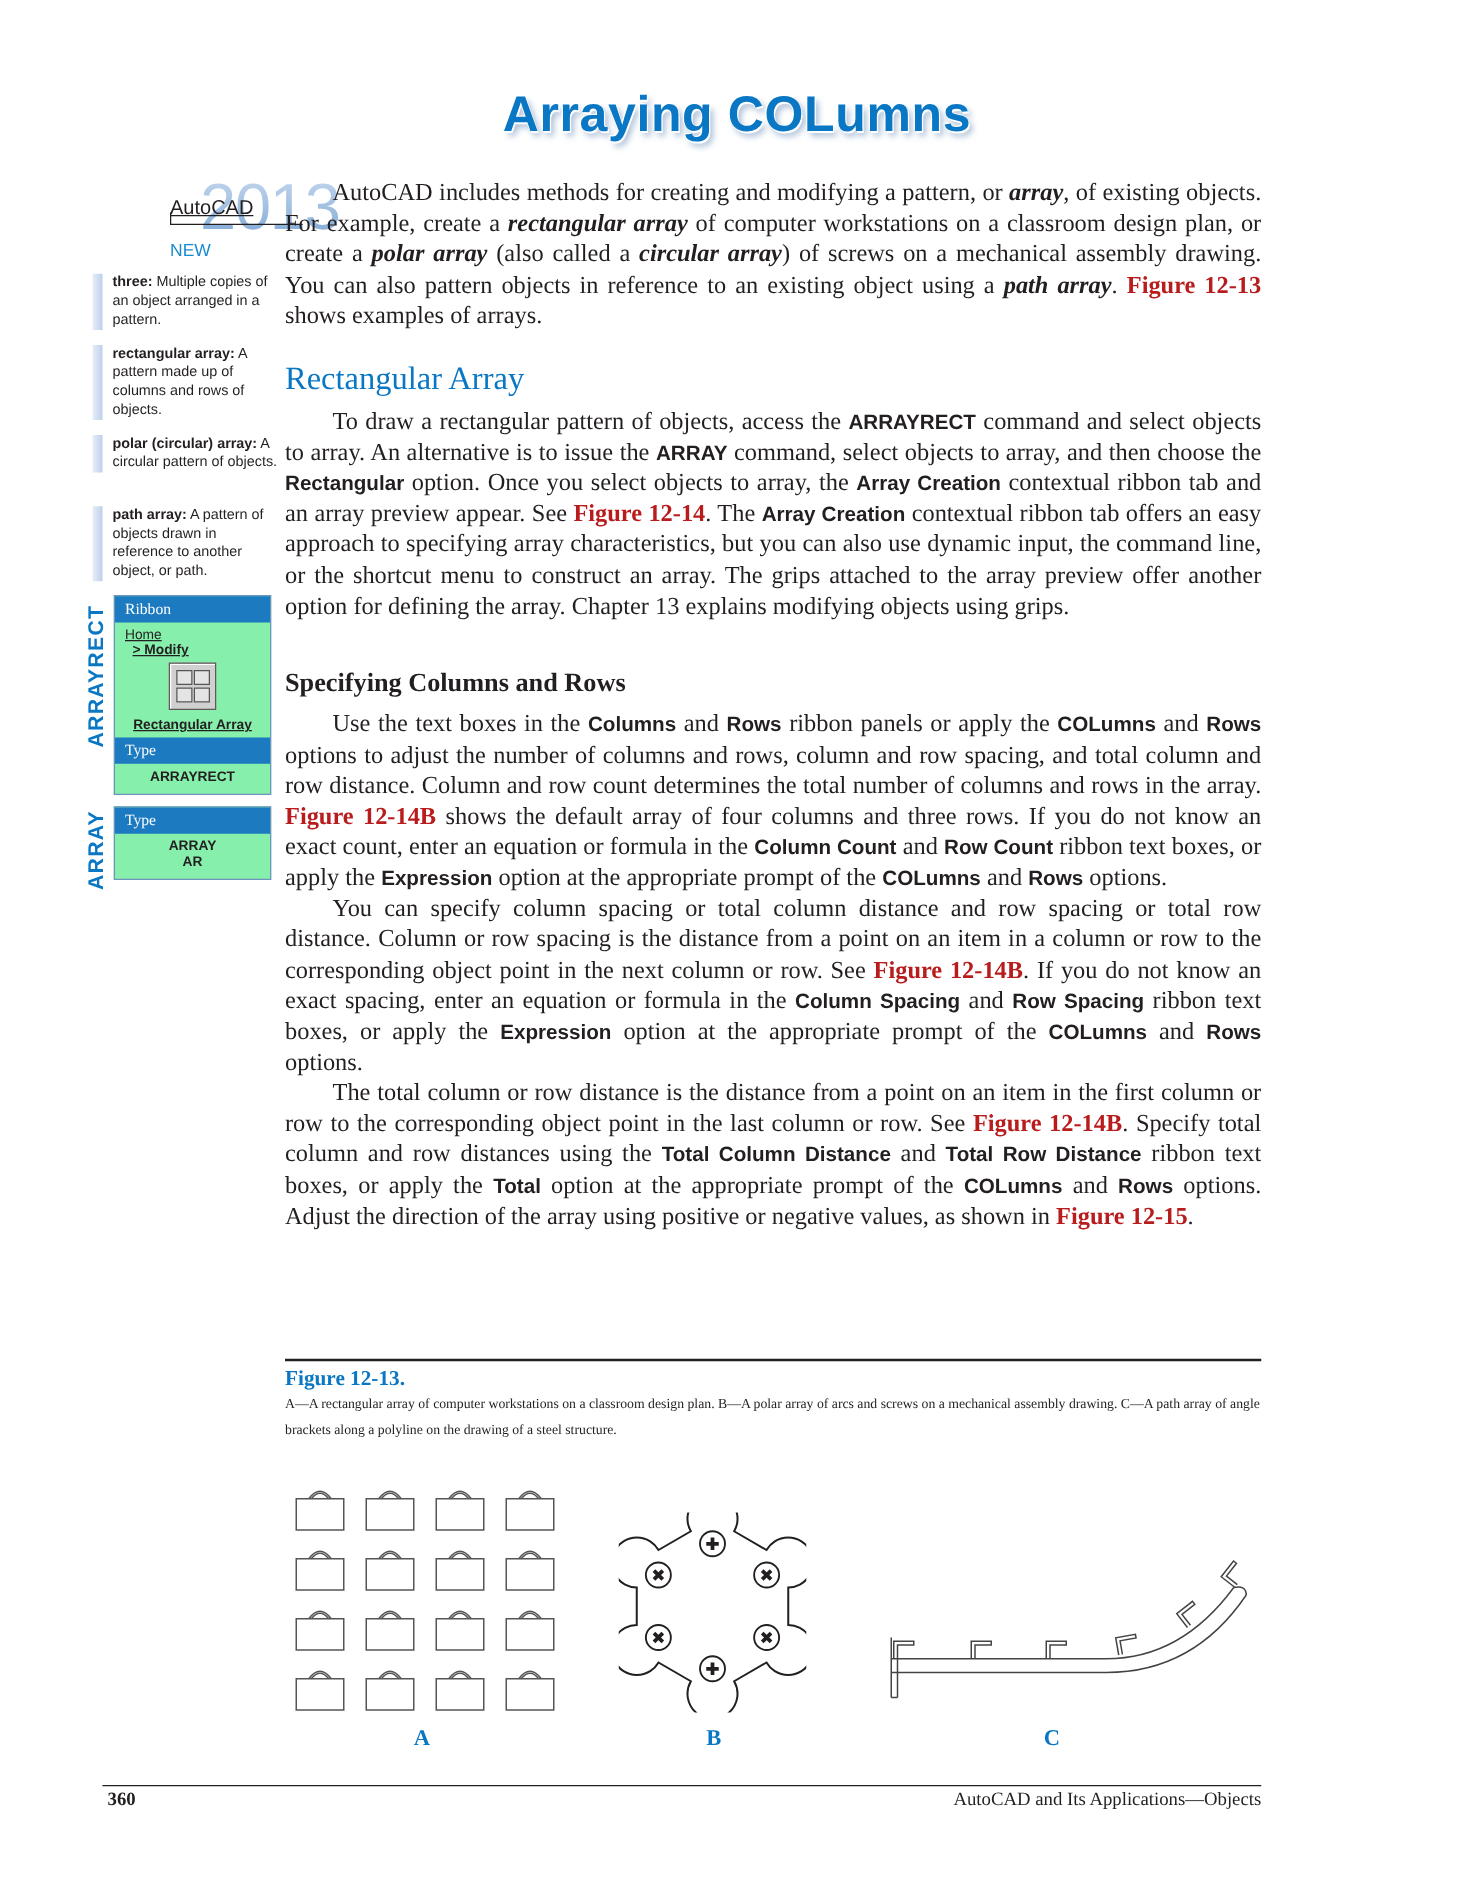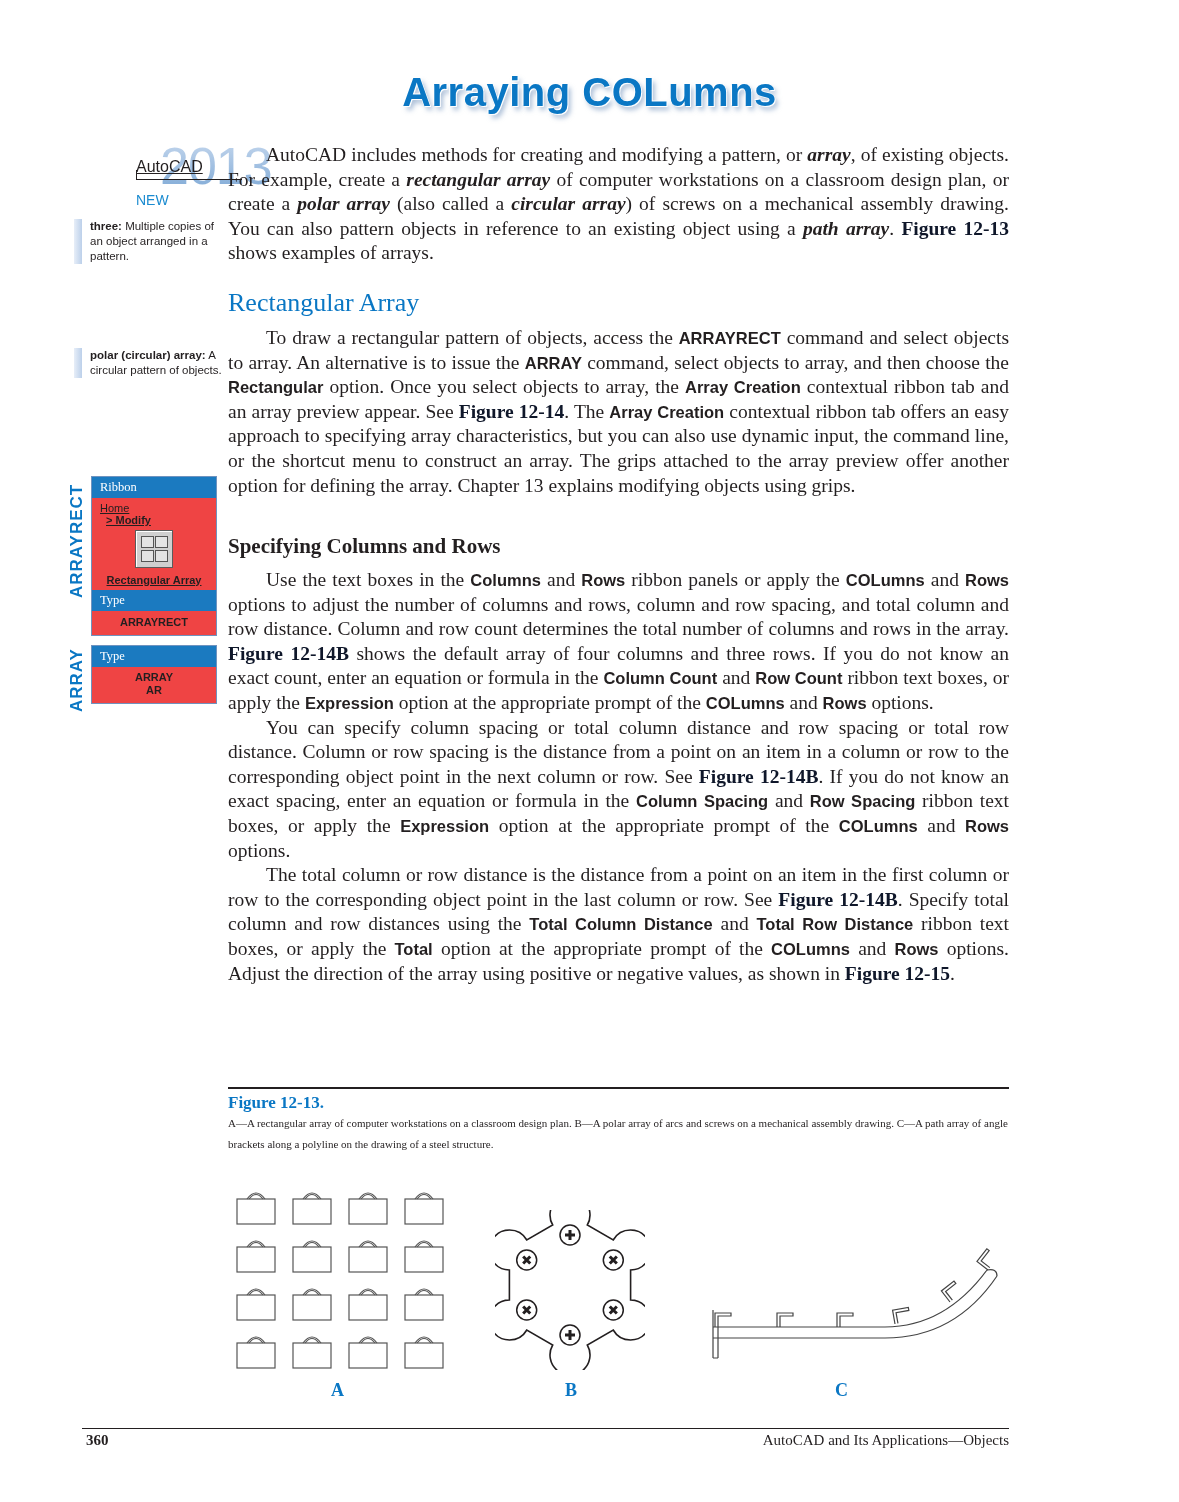--- a/index.html
+++ b/index.html
@@ -40,7 +40,7 @@
   .main { left: 228px; width: 781px; font-size: 19.5px; line-height: 24.6px; text-align: justify; }
   .main p { margin: 0; text-indent: 38px; }
   .main .cmd { font-family: "Liberation Sans", sans-serif; font-weight: 700; font-size: 16.5px; }
-  .main .ref { color: #0f172a; font-weight: 700; }
+  .main .ref { color: #b91c1c; font-weight: 700; }
   .main i b, .main .ib { font-style: italic; font-weight: 700; }
   .h2 { left: 228px; top: 288px; font-size: 26px; color: #0a77c4; font-weight: 400; }
   .h3 { left: 228px; top: 534px; font-size: 21px; font-weight: 700; color: #231f20; }

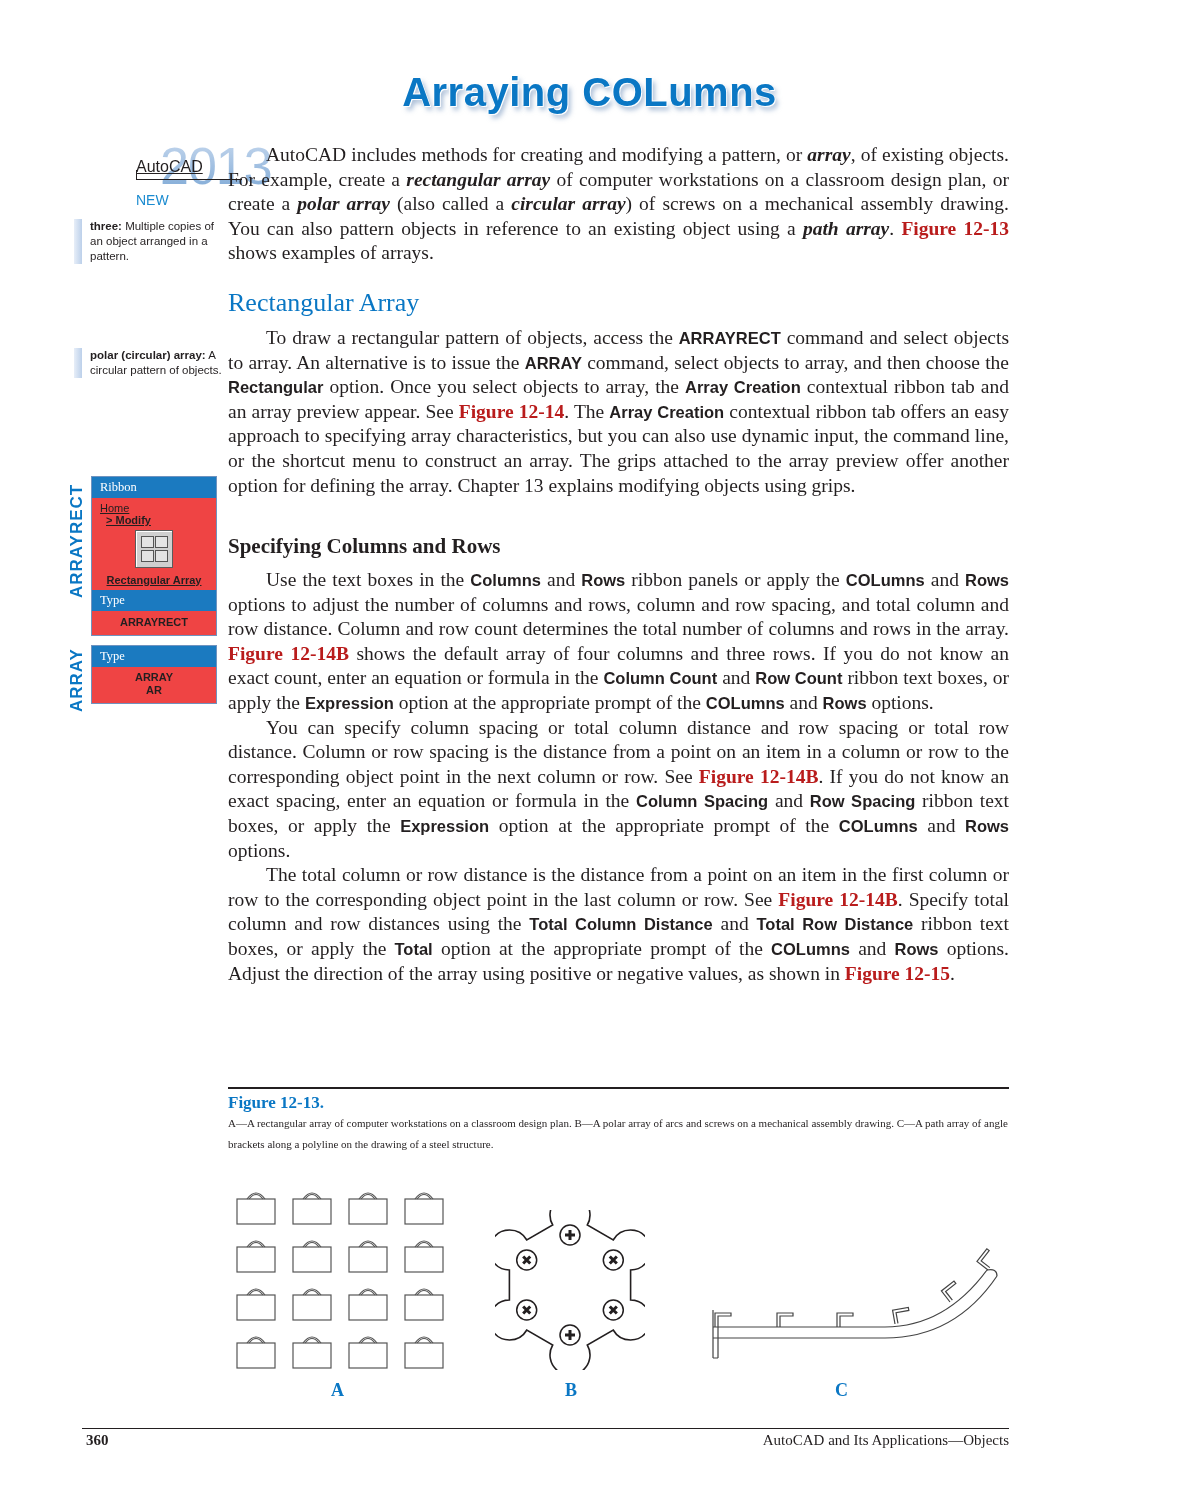--- a/index.html
+++ b/index.html
@@ -74,6 +74,7 @@
 </div>
 <div class="abs gloss" style="top:276px;">
   <div class="bar"></div>
+  <div class="txt"><b>rectangular array:</b><span> A pattern made up of columns and rows of objects.</span></div>
 </div>
 <div class="abs gloss" style="top:348px;">
   <div class="bar"></div>

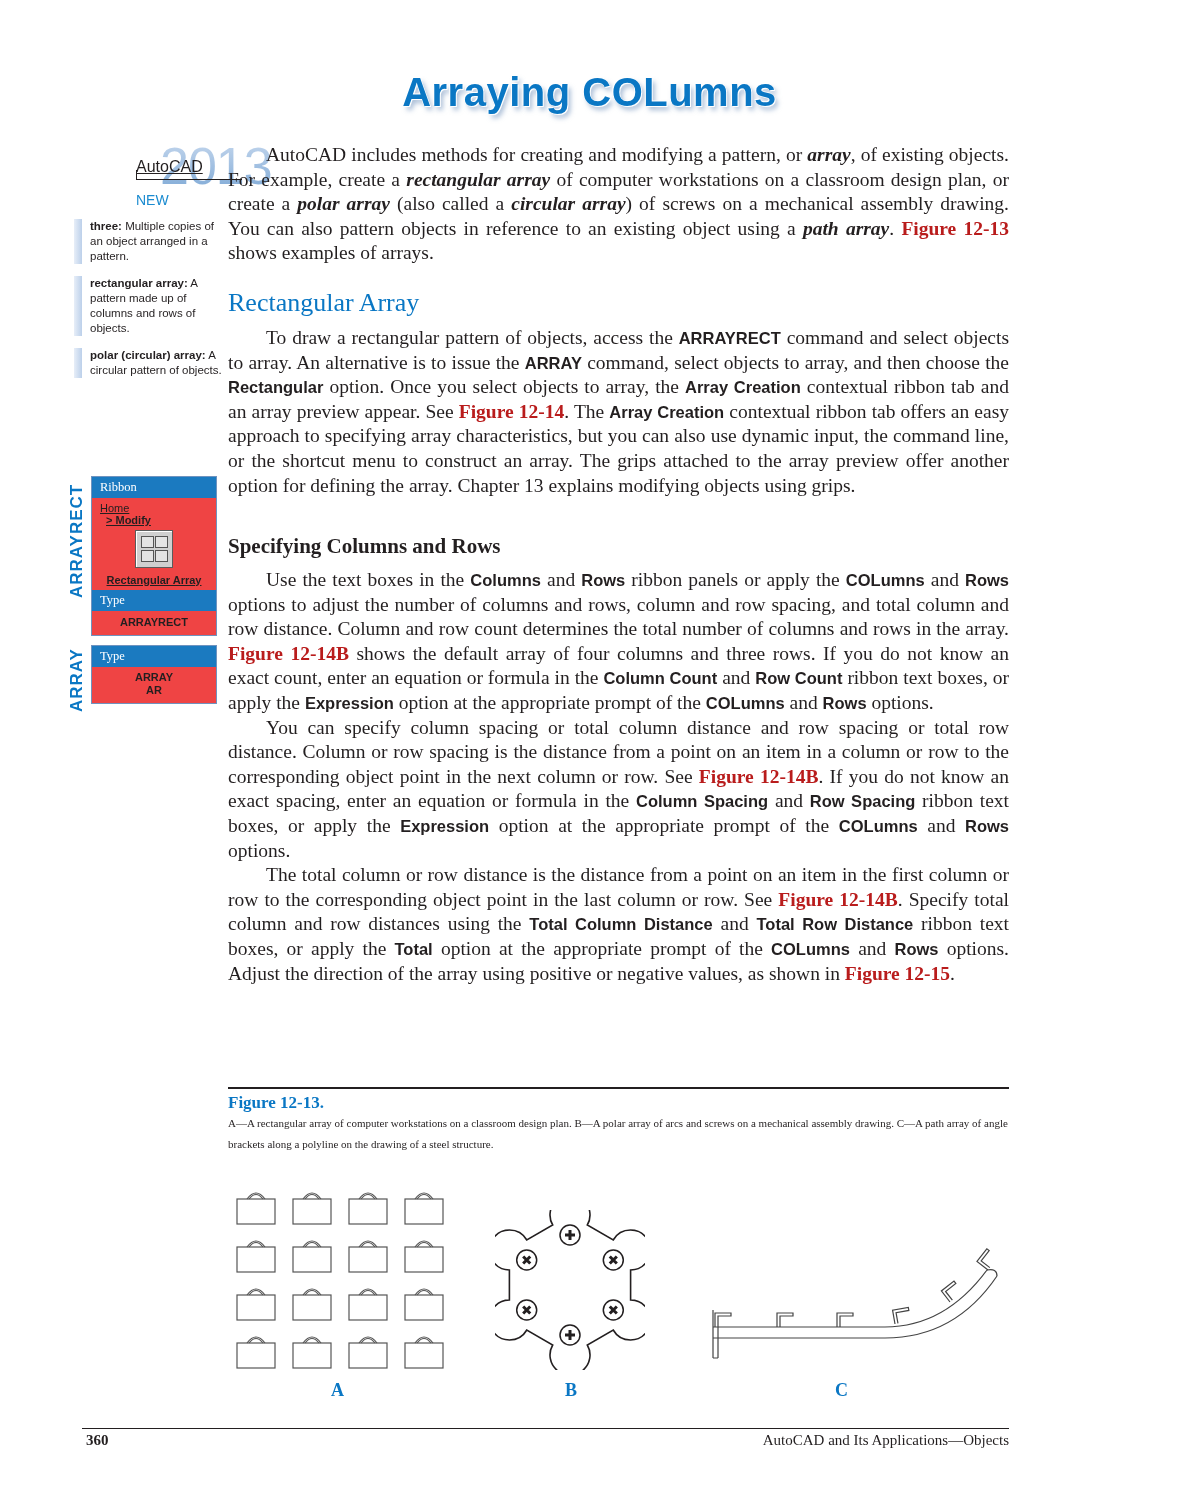--- a/index.html
+++ b/index.html
@@ -82,6 +82,7 @@
 </div>
 <div class="abs gloss" style="top:405px;">
   <div class="bar"></div>
+  <div class="txt"><b>path array:</b><span> A pattern of objects drawn in reference to another object, or path.</span></div>
 </div>
 
 <div class="abs vlabel" style="left:67px; top:598px;">ARRAYRECT</div>

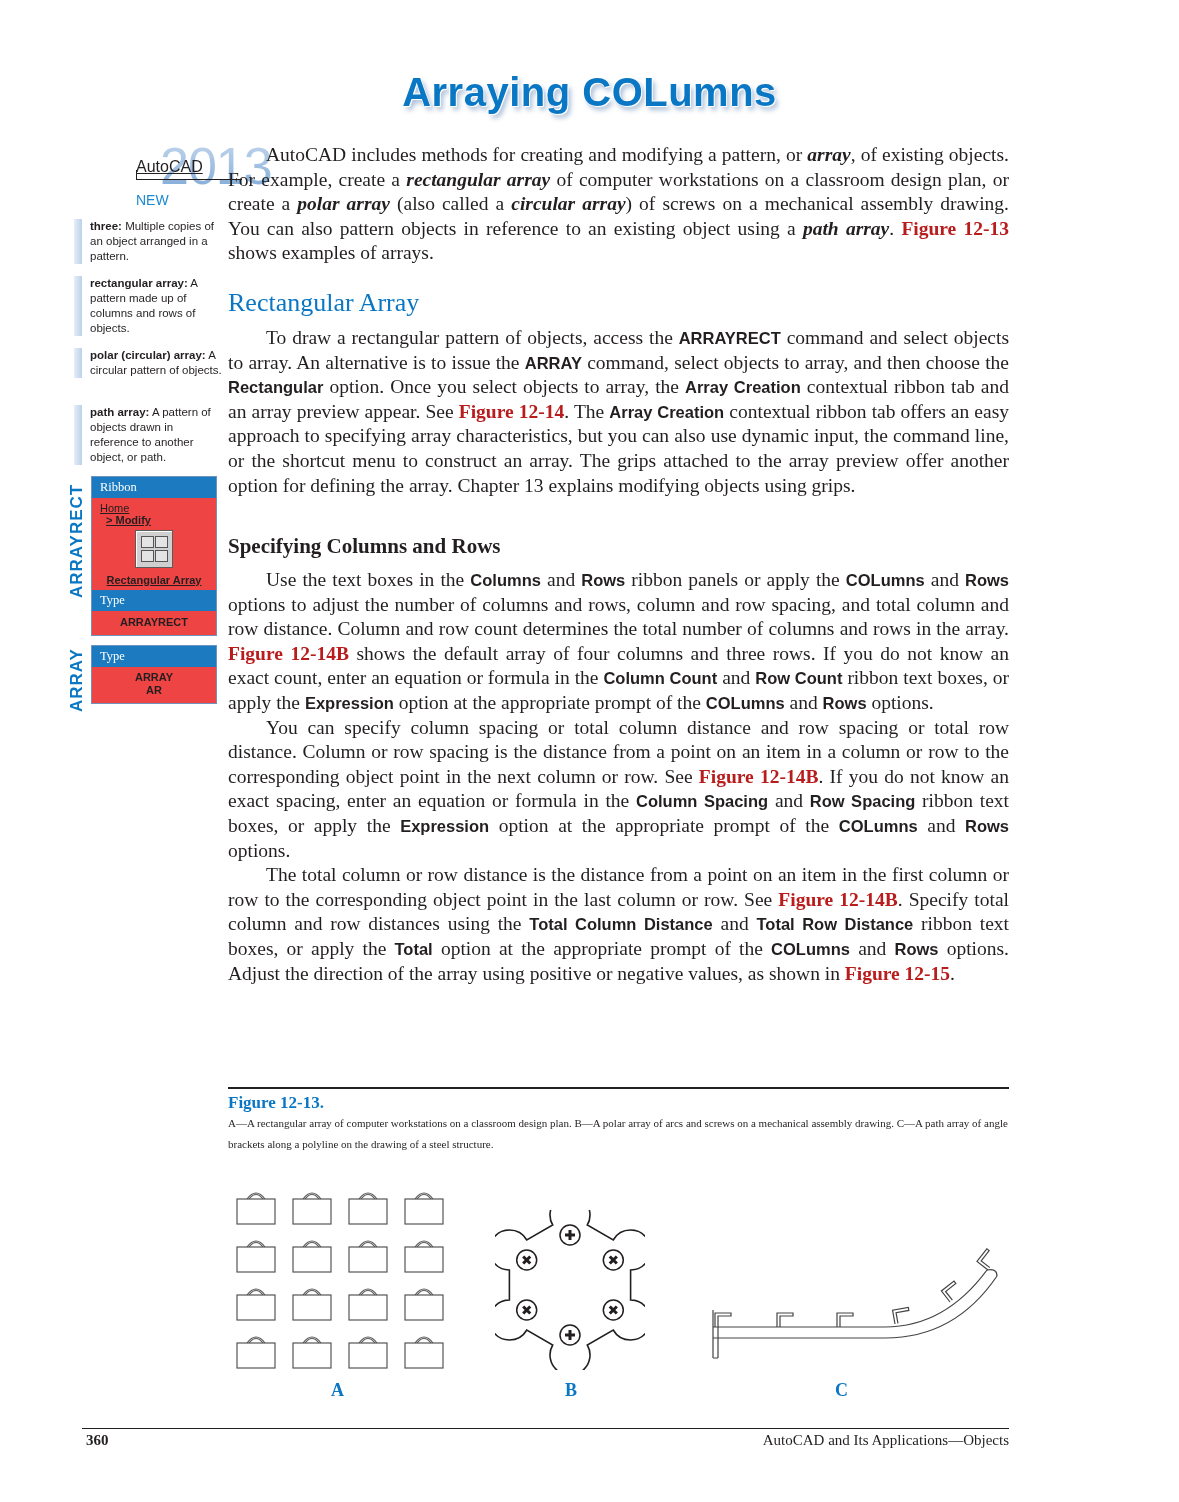--- a/index.html
+++ b/index.html
@@ -26,7 +26,7 @@
 
   .vlabel { font-family: "Liberation Sans", sans-serif; font-weight: 700; color: #0a77c4; font-size: 17px; letter-spacing: 1px; transform: rotate(-90deg); transform-origin: left top; white-space: nowrap; }
 
-  .cmdbox { left: 91px; width: 124px; background: #ef4444; border: 1px solid #6f93bf; font-family: "Liberation Sans", sans-serif; }
+  .cmdbox { left: 91px; width: 124px; background: #86efac; border: 1px solid #6f93bf; font-family: "Liberation Sans", sans-serif; }
   .cmdbox .hdr { background: #1b7ac0; color: #ffffff; font-family: "Liberation Serif", serif; font-size: 12.5px; padding: 3px 8px; }
   .cmdbox .body { padding: 4px 8px; font-size: 11px; color: #231f20; text-decoration: underline; }
   .cmdbox .home { font-size: 11px; }

